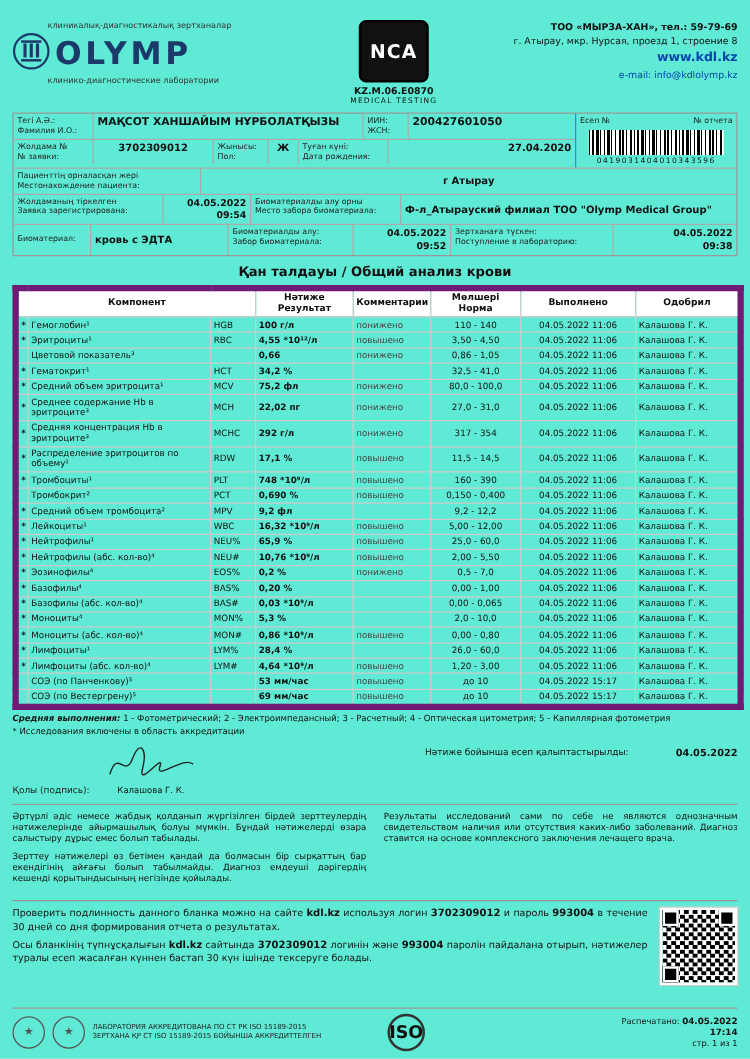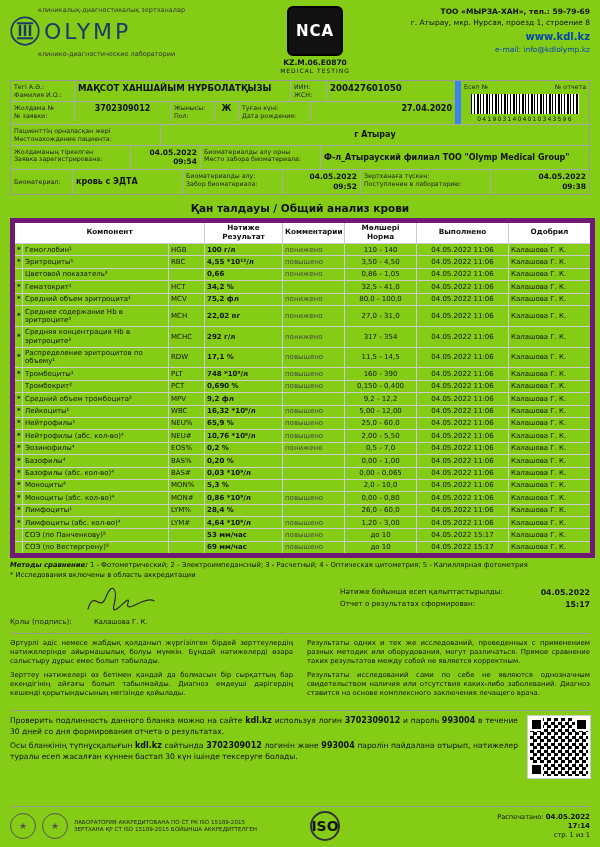--- a/index.html
+++ b/index.html
@@ -7,9 +7,9 @@
     position:relative;
     width:600px;height:847px;
     margin:0 auto;
-    background:#84cc16;
+    background:#5eead4;
     box-sizing:border-box;
-    padding:6px 10px;
+    padding:16px 10px;
     font-family:"DejaVu Sans","Liberation Sans",sans-serif;
     font-size:7px;color:#111;
     overflow:hidden;

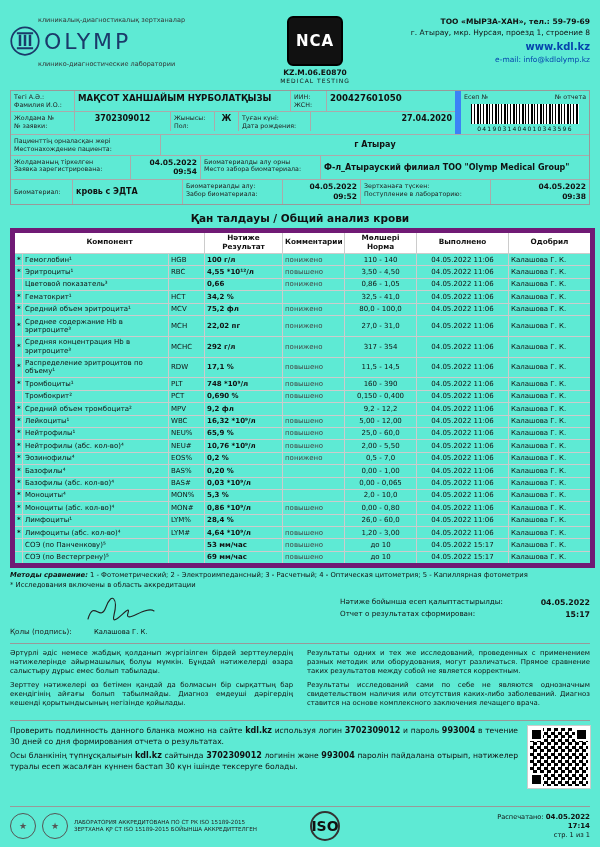--- a/index.html
+++ b/index.html
@@ -19,7 +19,7 @@
   .logo-block{width:220px;}
   .logo-top{font-size:6.5px;color:#333;margin-left:28px;}
   .logo-main{display:flex;align-items:center;gap:4px;margin:2px 0;}
-  .logo-text{font-size:22px;font-weight:normal;color:#1b3a6a;letter-spacing:3px;line-height:1;}
+  .logo-text{font-size:25px;font-weight:bold;color:#1b3a6a;letter-spacing:3px;line-height:1;}
   .logo-bottom{font-size:6.5px;color:#333;margin-left:28px;}
   .nca-block{width:120px;text-align:center;}
   .nca-badge{width:52px;height:46px;background:#111;color:#fff;border-radius:6px;

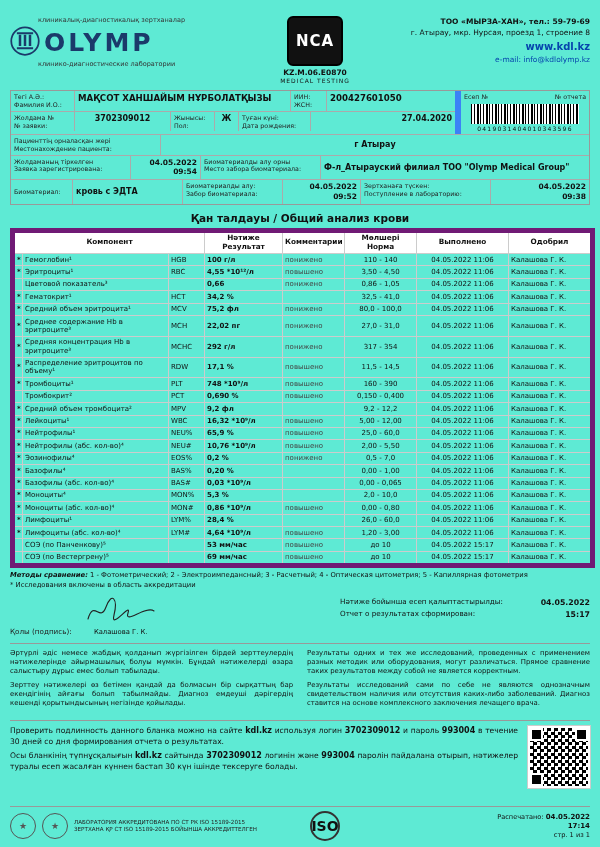--- a/index.html
+++ b/index.html
@@ -34,7 +34,7 @@
   
   .pgrid{border:1px solid #999;}
   .pg-top{display:flex;border-bottom:1px solid #aaa;}
-  .pg-left{flex:1;border-right:6px solid #3b82f6;}
+  .pg-left{flex:1;border-right:1px solid #3b82f6;}
   .pg-row{display:flex;border-bottom:1px solid #aaa;}
   .pg-row.last{border-bottom:none;}
   .pg-cell{border-right:1px solid #aaa;padding:2px 3px;box-sizing:border-box;}

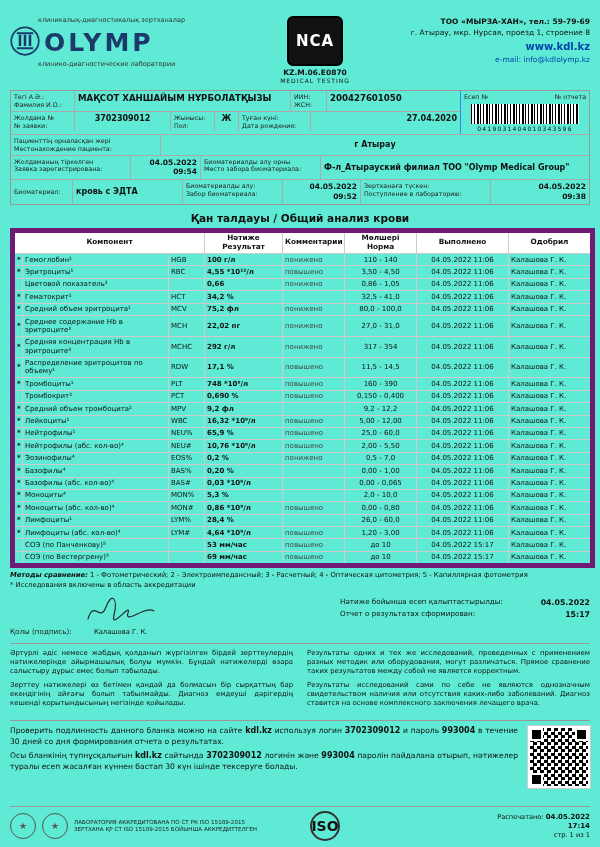--- a/index.html
+++ b/index.html
@@ -523,7 +523,7 @@
   </table>
 
   <div class="methods">
-    <b>Методы сравнение:</b><span> 1 - Фотометрический; 2 - Электроимпедансный; 3 - Расчетный; 4 - Оптическая цитометрия; 5 - Капиллярная фотометрия</span>
+    <b>Средняя выполнения:</b><span> 1 - Фотометрический; 2 - Электроимпедансный; 3 - Расчетный; 4 - Оптическая цитометрия; 5 - Капиллярная фотометрия</span>
   </div>
   <div class="accnote">* Исследования включены в область аккредитации</div>
 

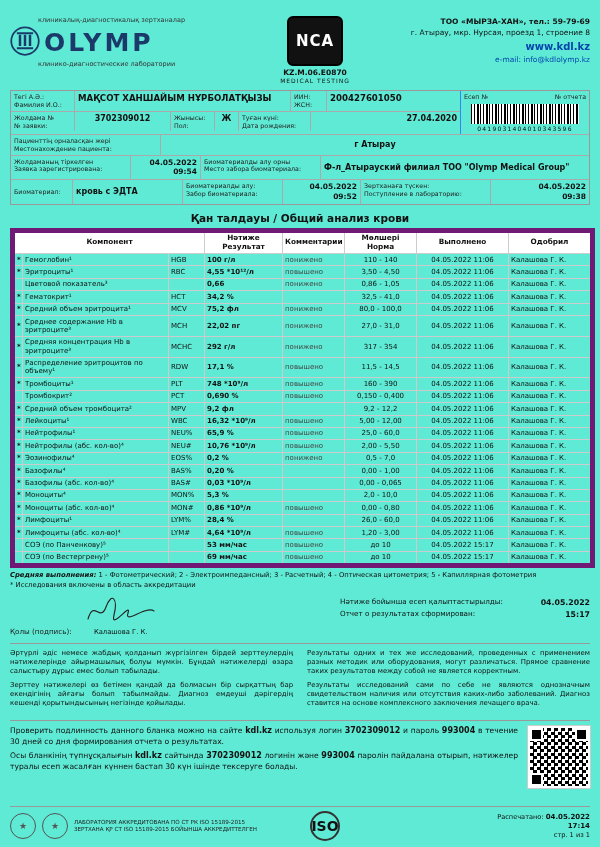--- a/index.html
+++ b/index.html
@@ -542,10 +542,6 @@
         <span>Нәтиже бойынша есеп қалыптастырылды:</span>
         <b>04.05.2022</b>
       </div>
-      <div class="gen-line">
-        <span>Отчет о результатах сформирован:</span>
-        <b>15:17</b>
-      </div>
     </div>
   </div>
 

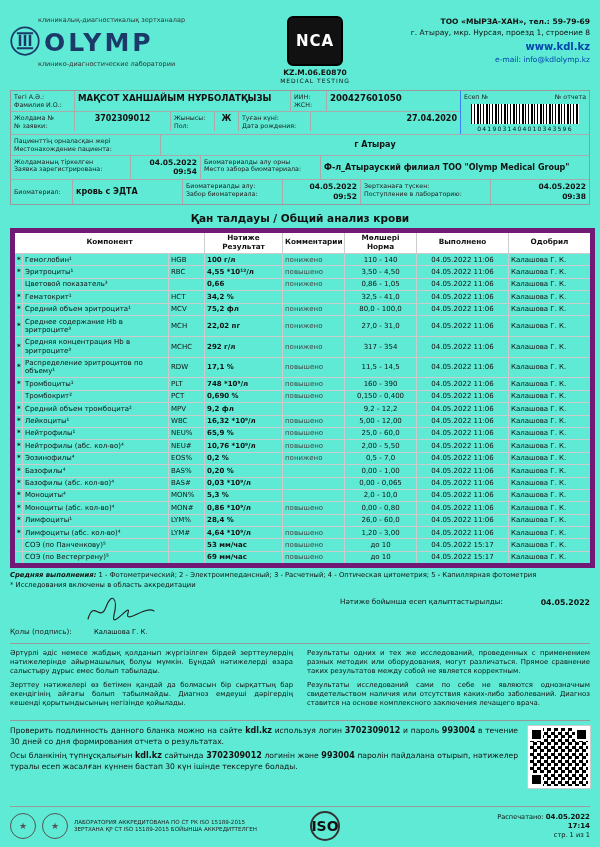--- a/index.html
+++ b/index.html
@@ -553,7 +553,6 @@
       <p>Зерттеу нәтижелері өз бетімен қандай да болмасын бір сырқаттың бар екендігінің айғағы болып табылмайды. Диагноз емдеуші дәрігердің кешенді қорытындысының негізінде қойылады.</p>
     </div>
     <div class="col">
-      <p>Результаты одних и тех же исследований, проведенных с применением разных методик или оборудования, могут различаться. Прямое сравнение таких результатов между собой не является корректным.</p>
       <p>Результаты исследований сами по себе не являются однозначным свидетельством наличия или отсутствия каких-либо заболеваний. Диагноз ставится на основе комплексного заключения лечащего врача.</p>
     </div>
   </div>

